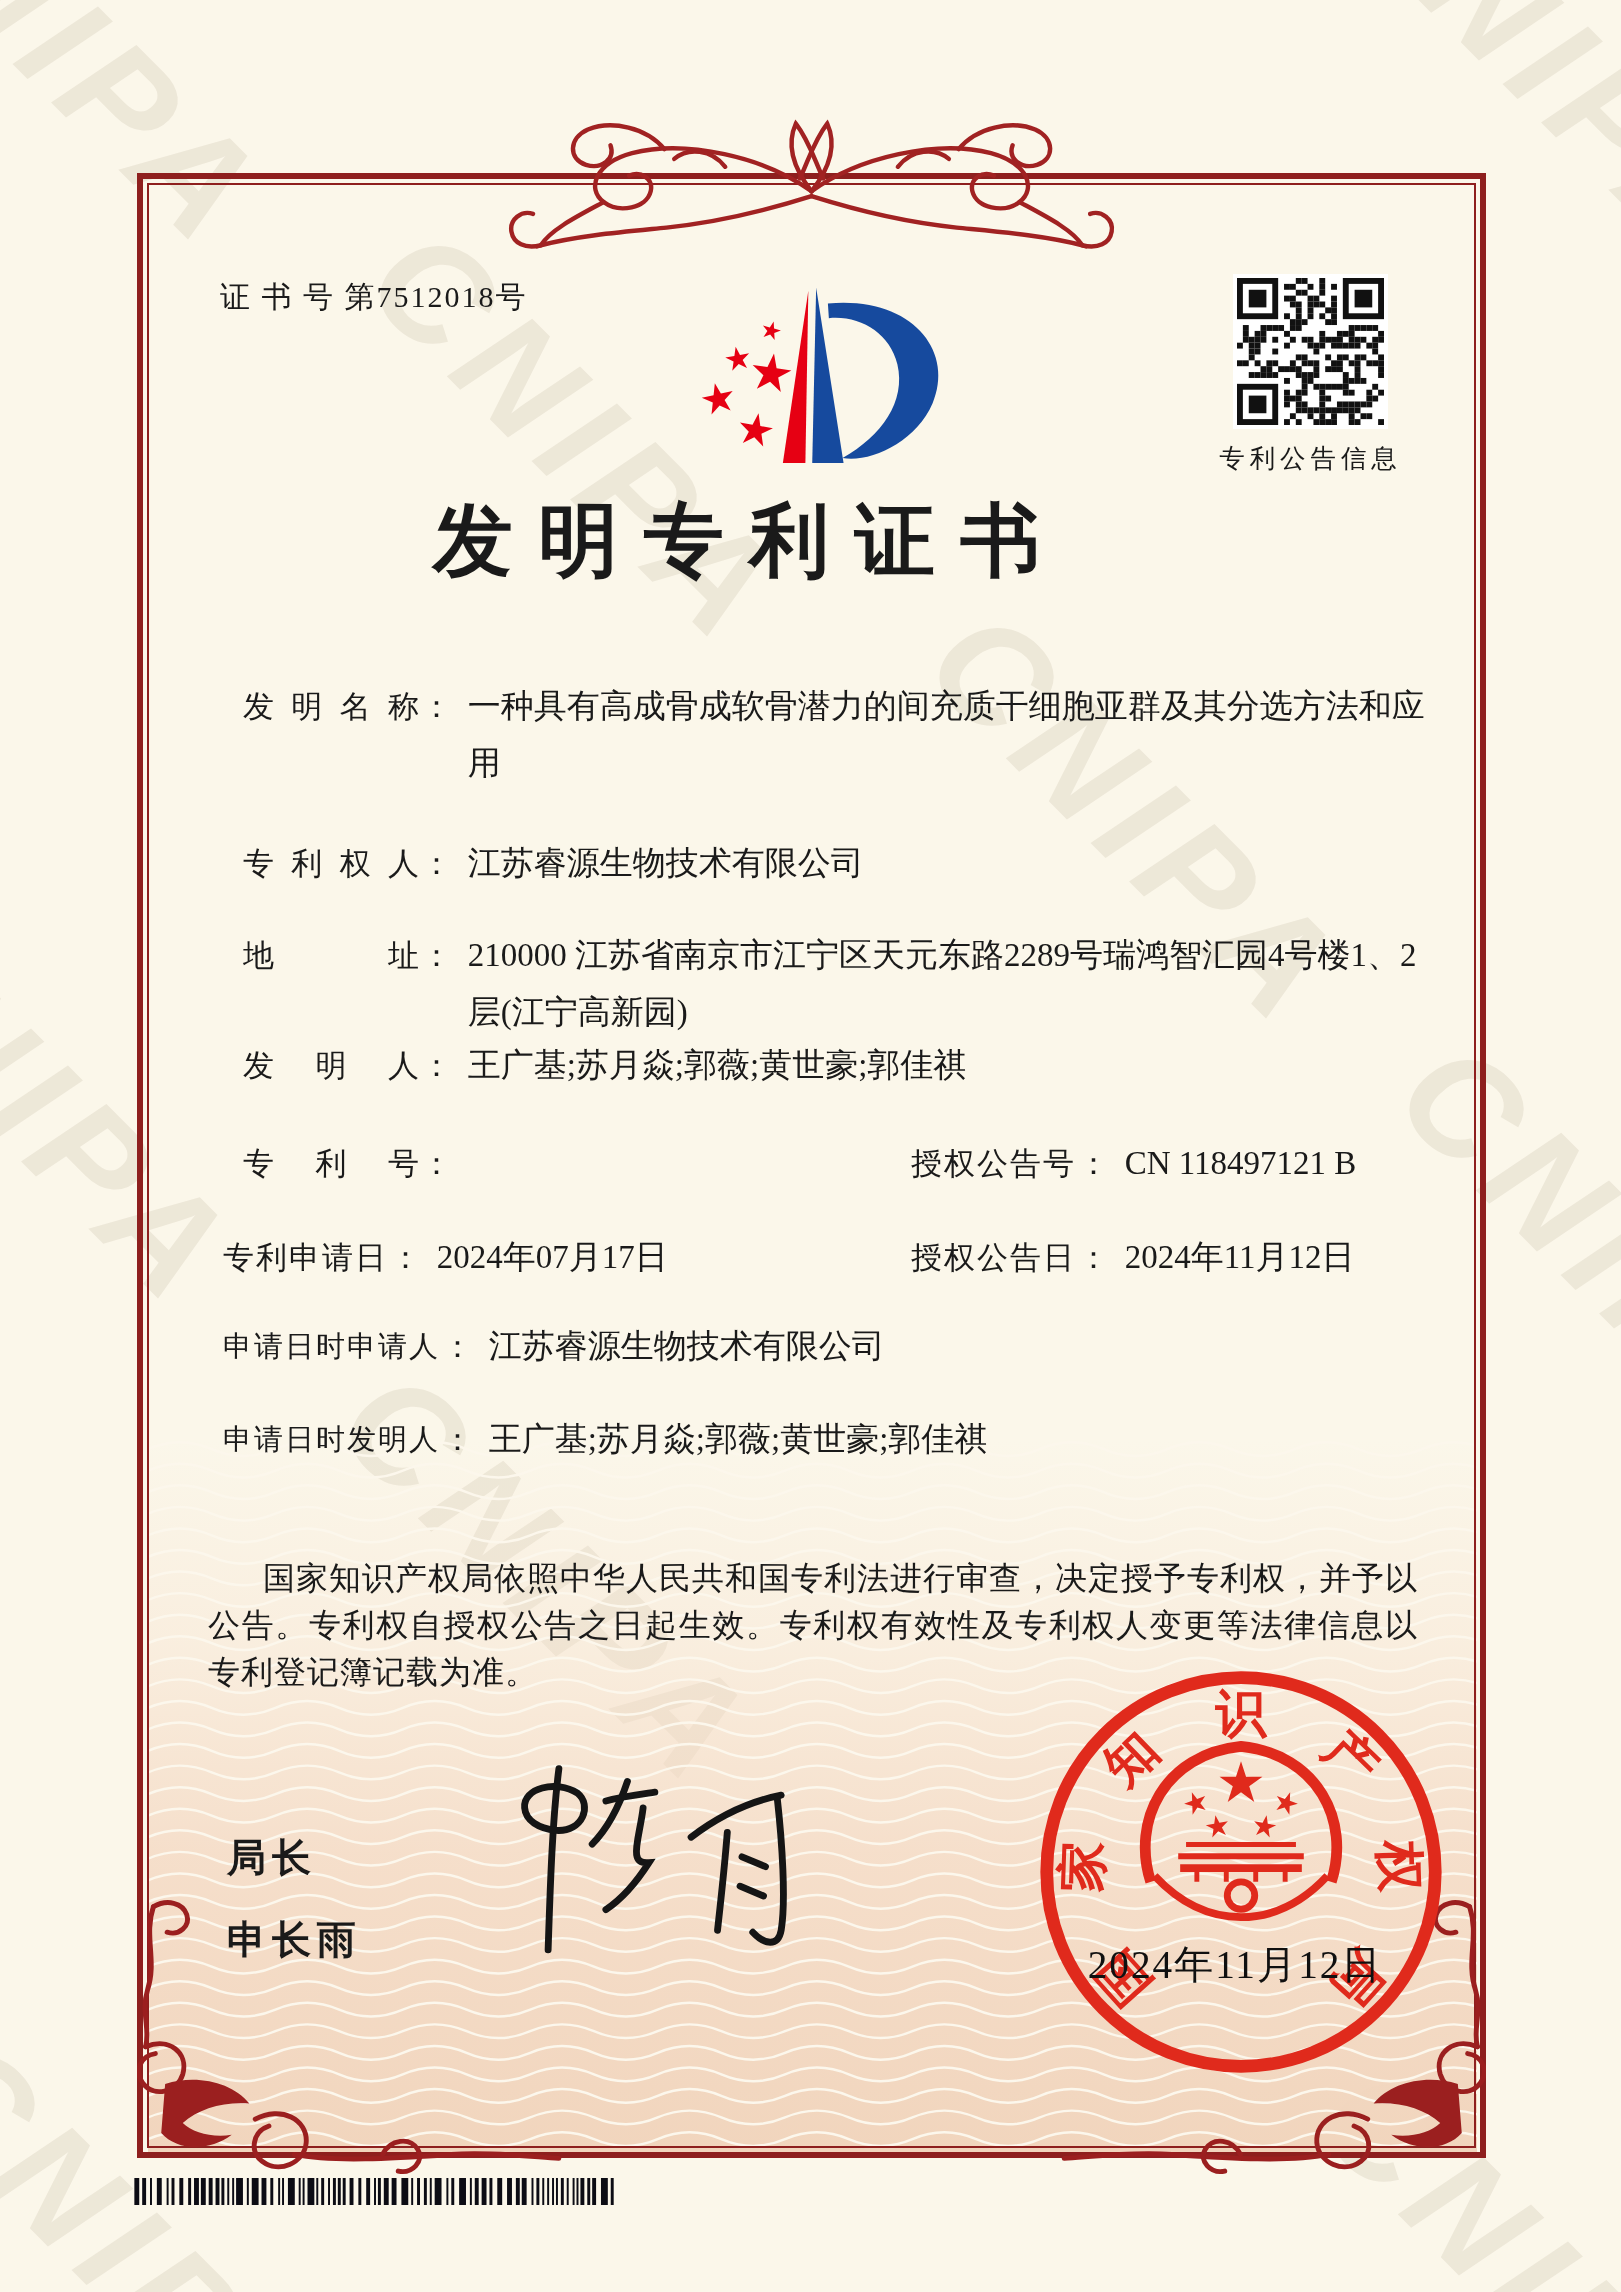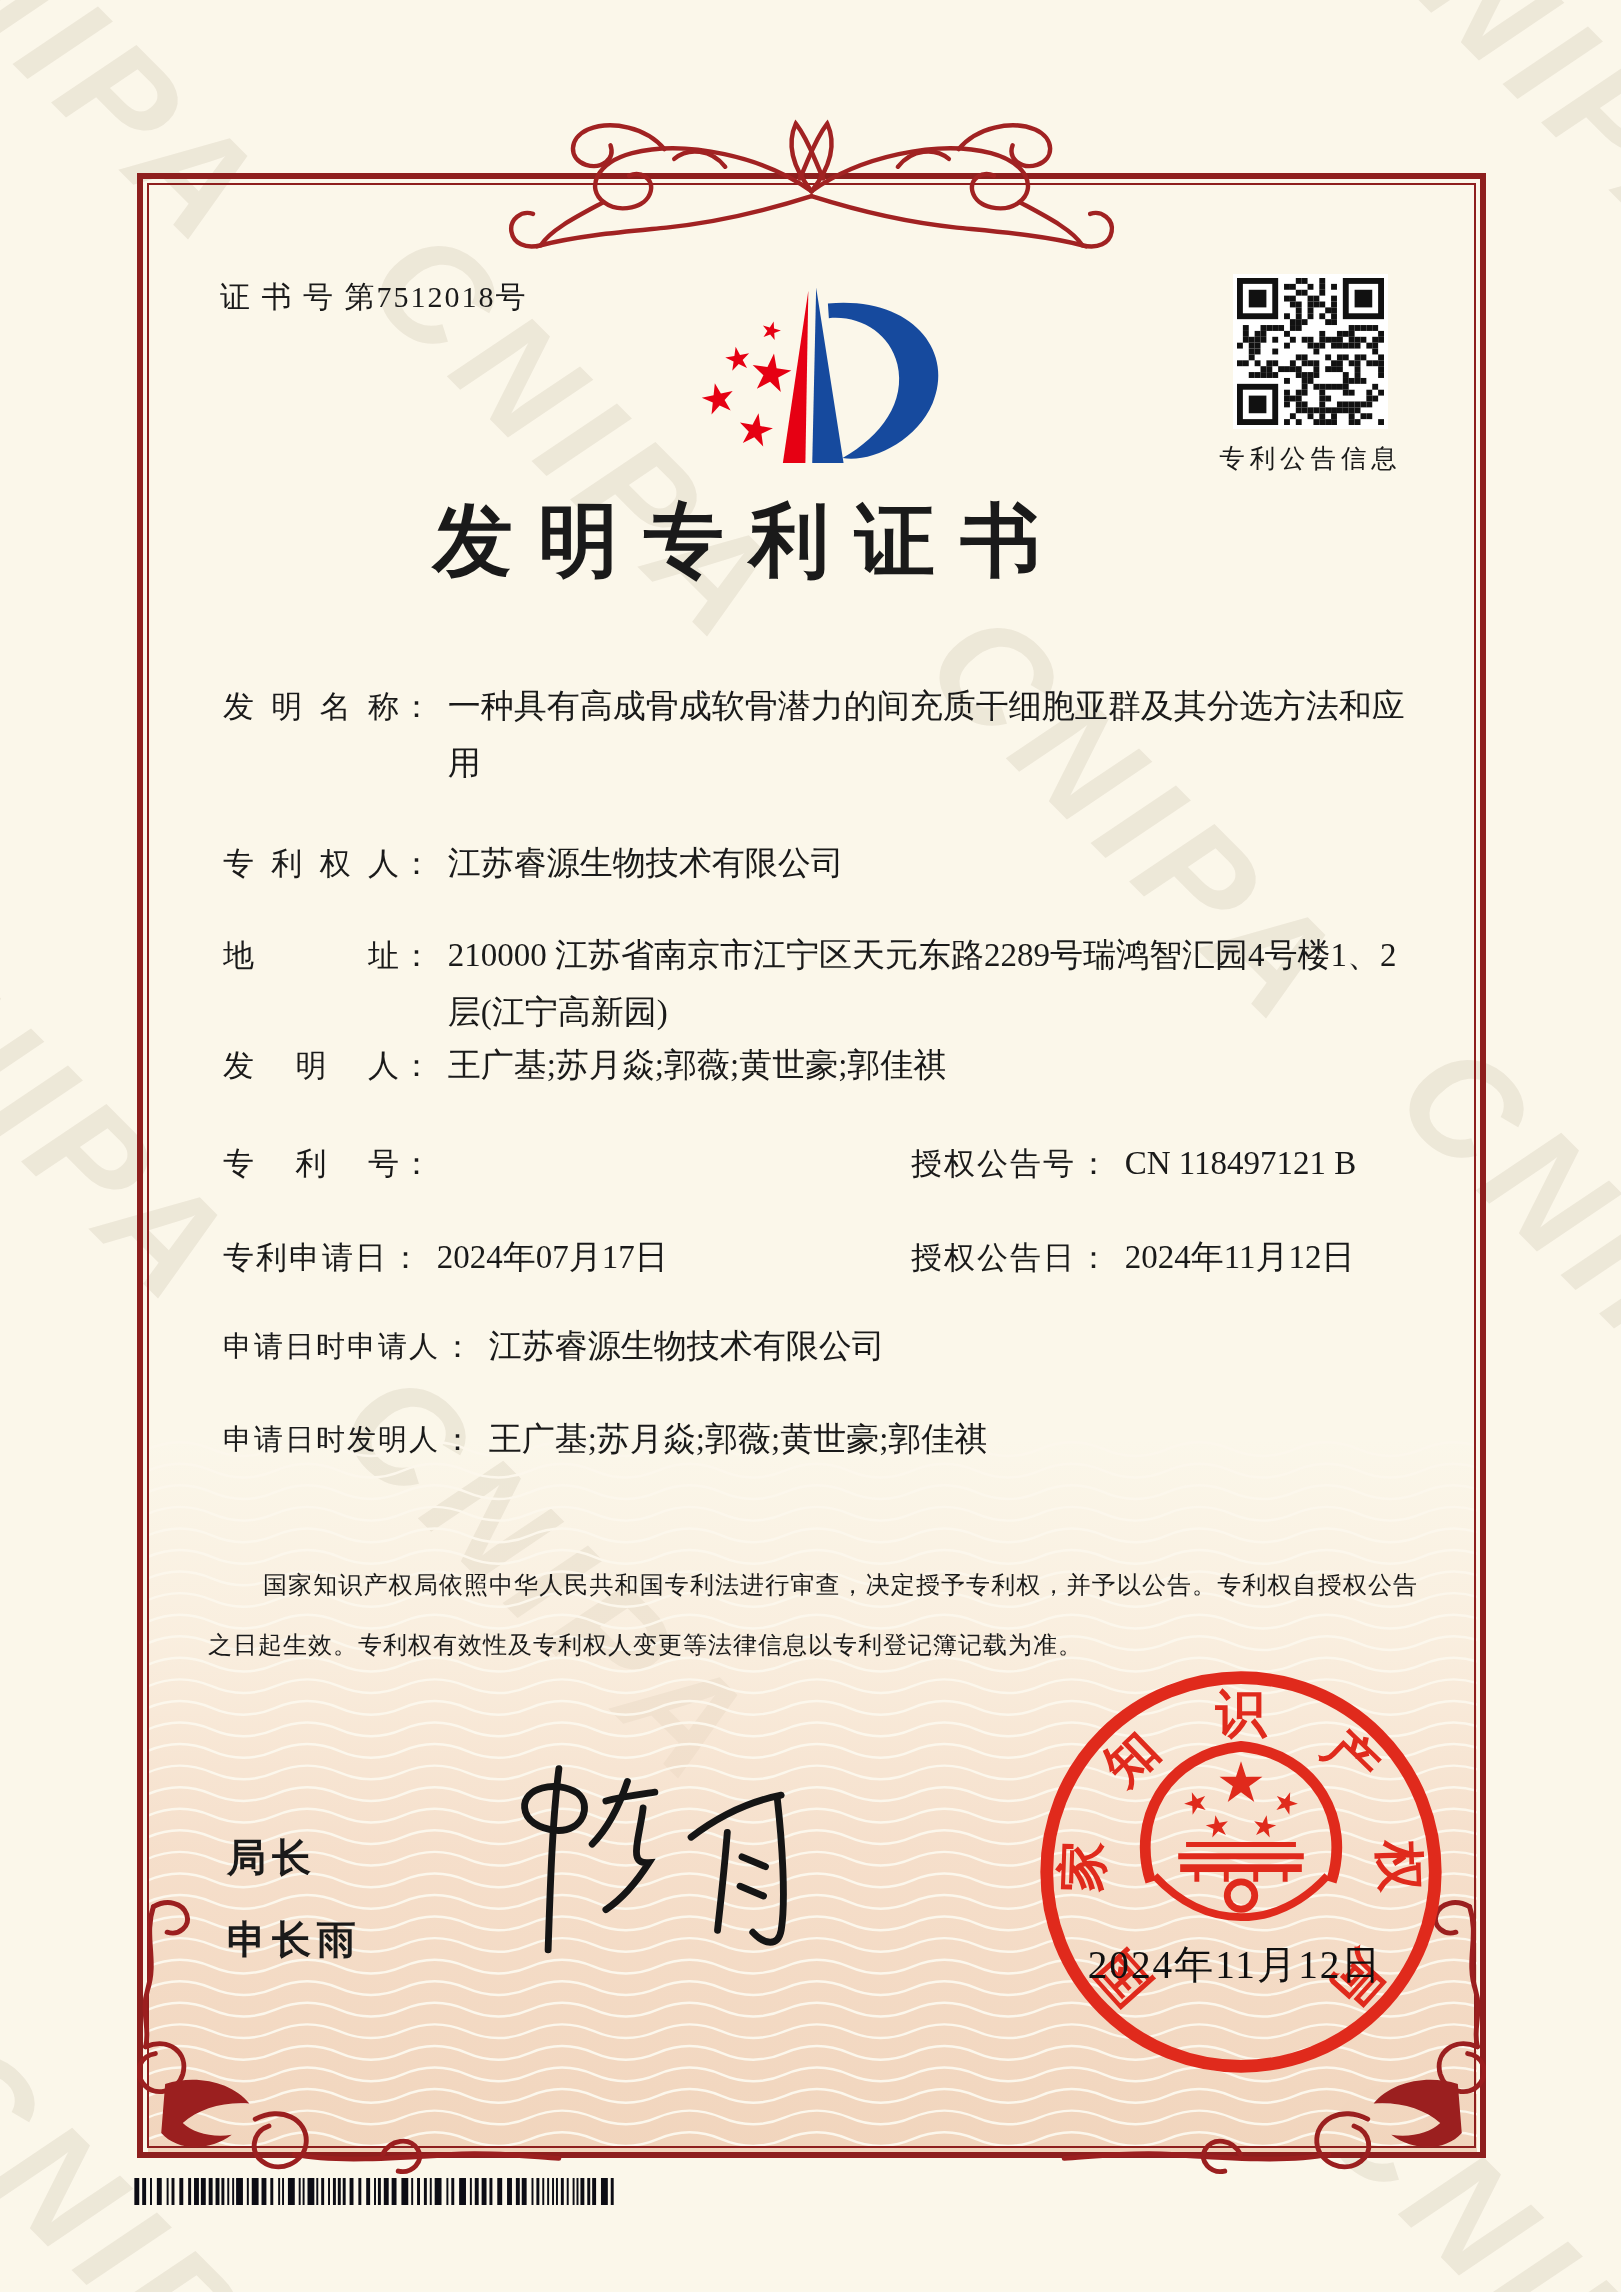--- a/index.html
+++ b/index.html
@@ -40,7 +40,7 @@
   .row{position:absolute;left:223px;width:1225px;display:flex;align-items:flex-start;
       font-size:33px;line-height:57px;}
   .lbl{font-size:31px;flex:none;letter-spacing:2px;}
-  .lbl.spread{display:inline-block;width:176px;text-align:justify;text-align-last:justify;letter-spacing:0;}
+  .lbl.spread{display:inline-block;width:176px;text-align:justify;text-align-last:justify;letter-spacing:0;margin-left:20px;}
   .colon{flex:none;font-size:31px;margin-left:2px;}
   .val{margin-left:15.7px;}
   .val.wide{width:975px;}

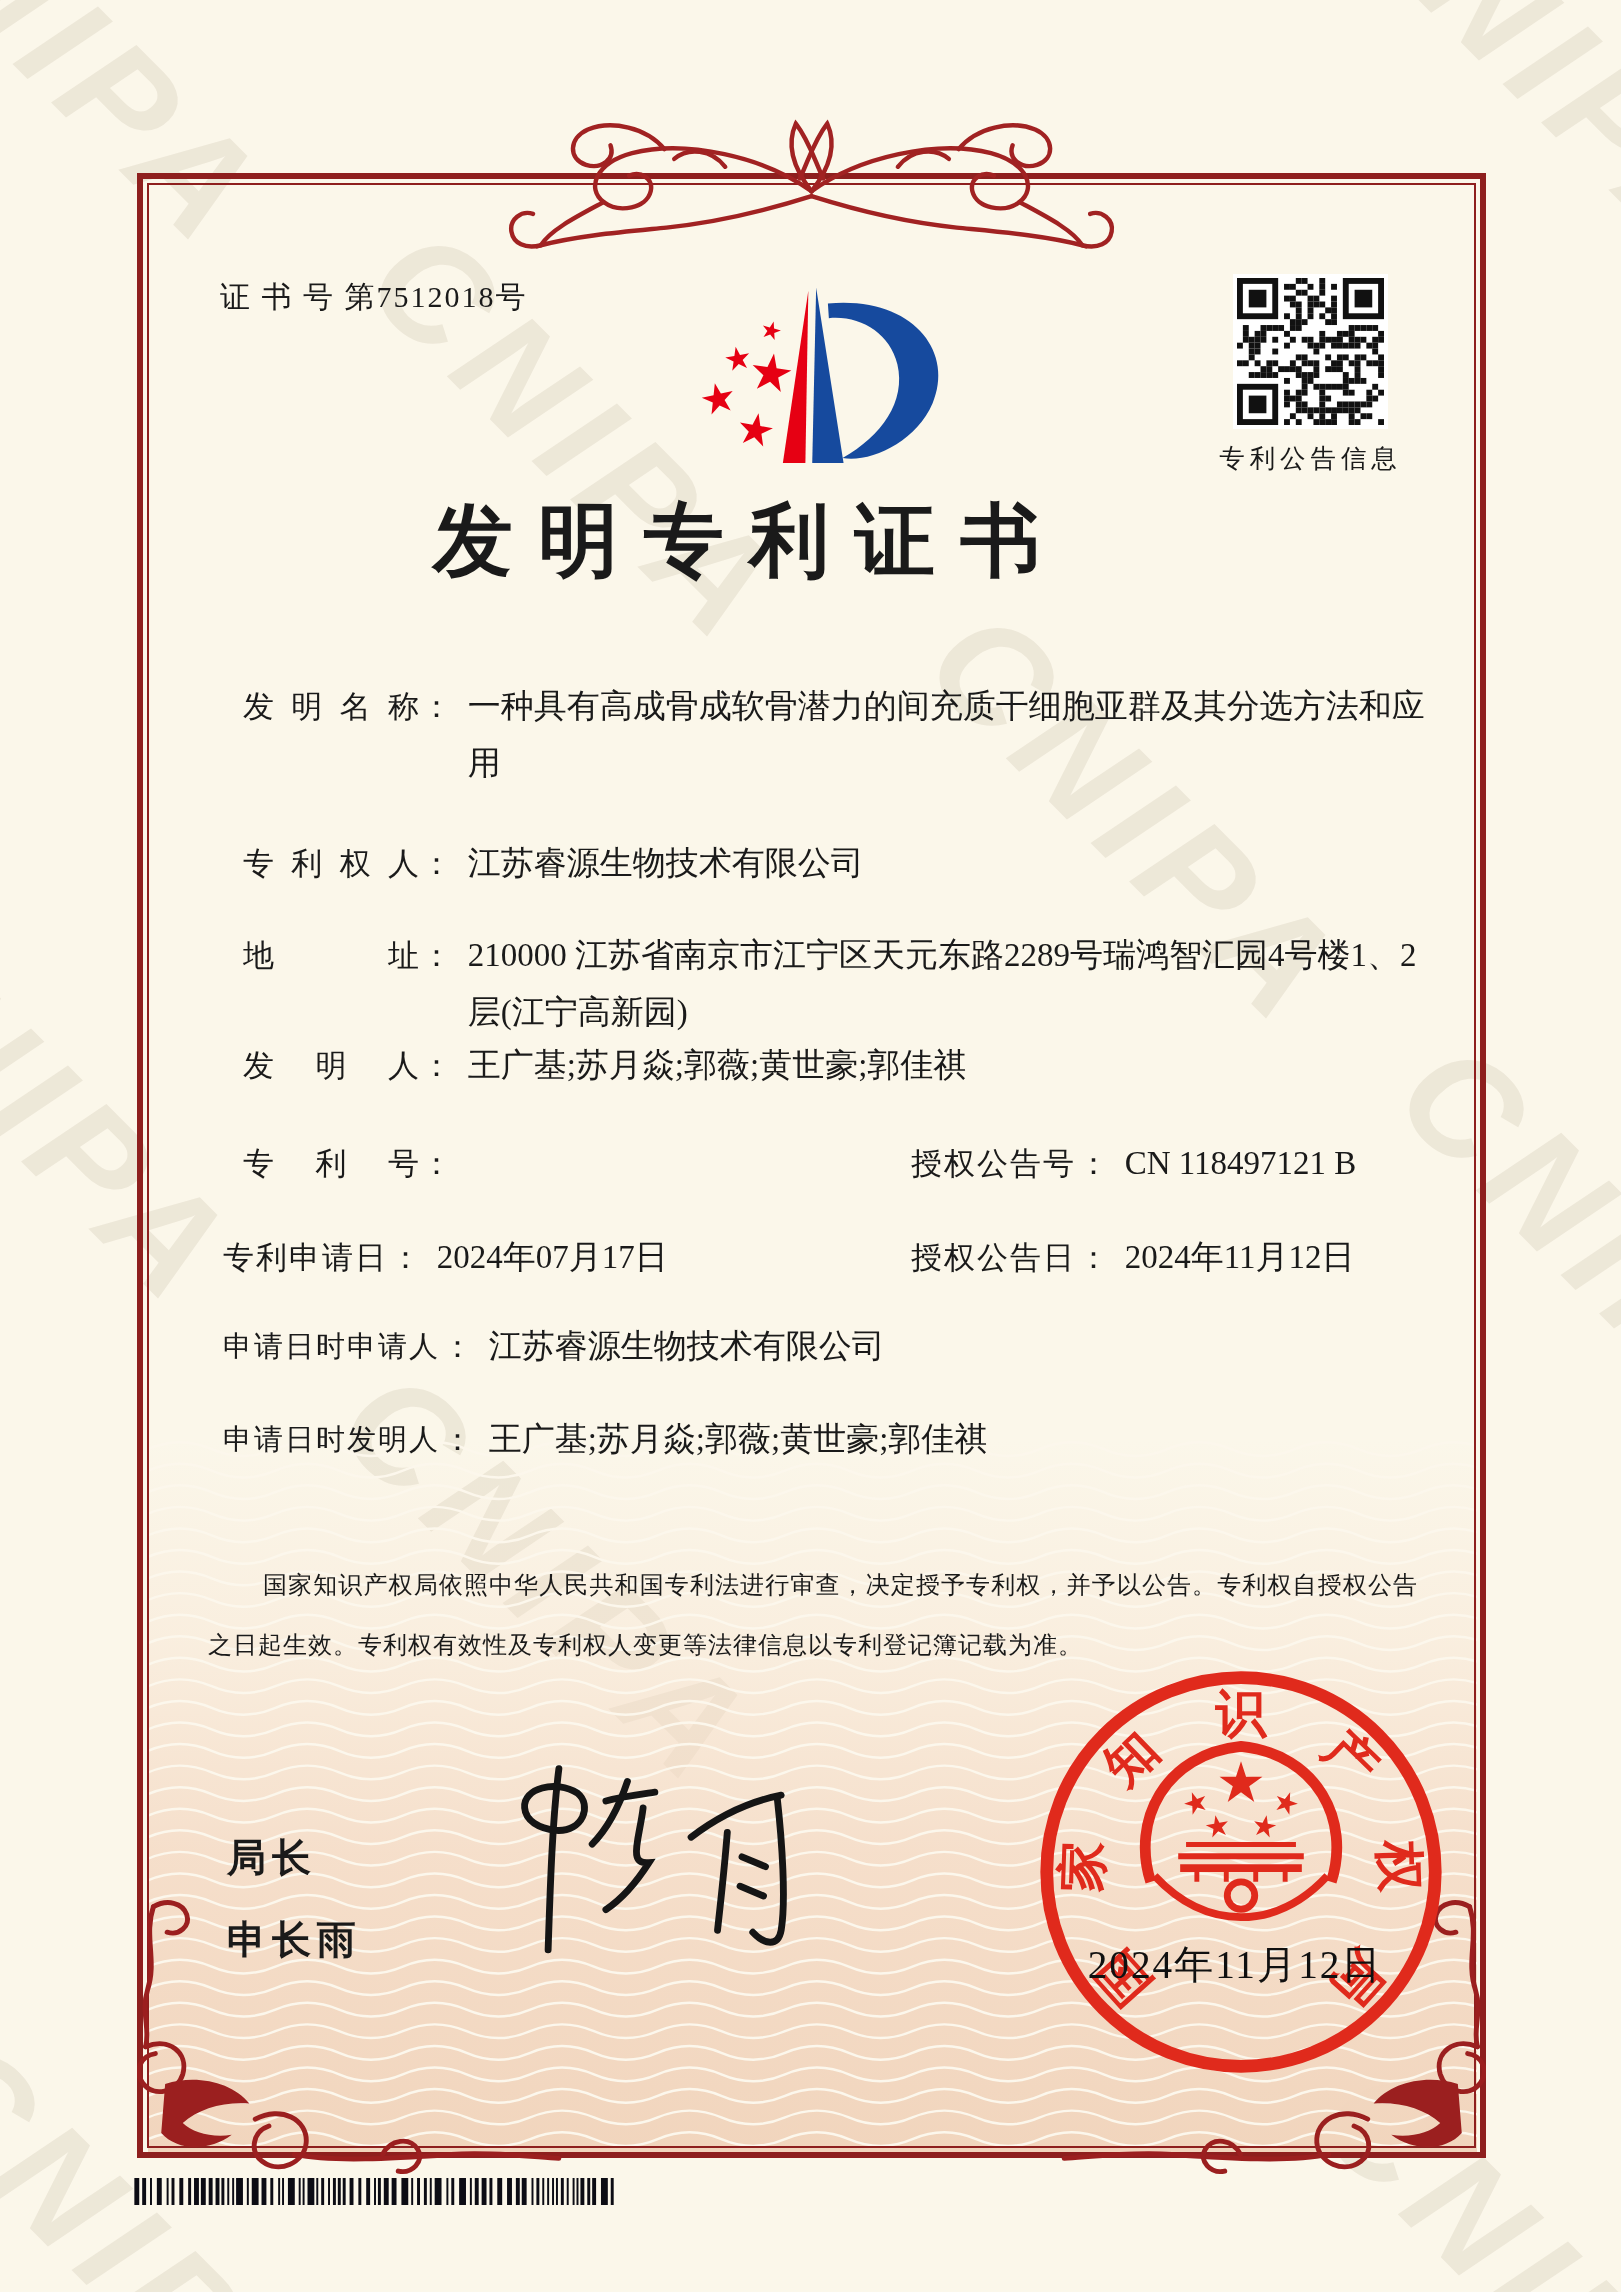--- a/index.html
+++ b/index.html
@@ -46,8 +46,8 @@
   .val.wide{width:975px;}
   .rcol{position:absolute;left:688px;top:0;display:flex;align-items:center;}
 
-  .legal{position:absolute;left:208px;top:1555px;width:1210px;font-size:24px;
-      line-height:60px;text-align:justify;text-indent:55px;letter-spacing:1px;}
+  .legal{position:absolute;left:208px;top:1555px;width:1210px;font-size:32px;
+      line-height:47px;text-align:justify;text-indent:55px;letter-spacing:1px;}
 
   .officer{position:absolute;left:227px;font-size:39px;font-weight:bold;
       font-family:"Liberation Sans","DejaVu Sans",sans-serif;letter-spacing:5.9px;}

